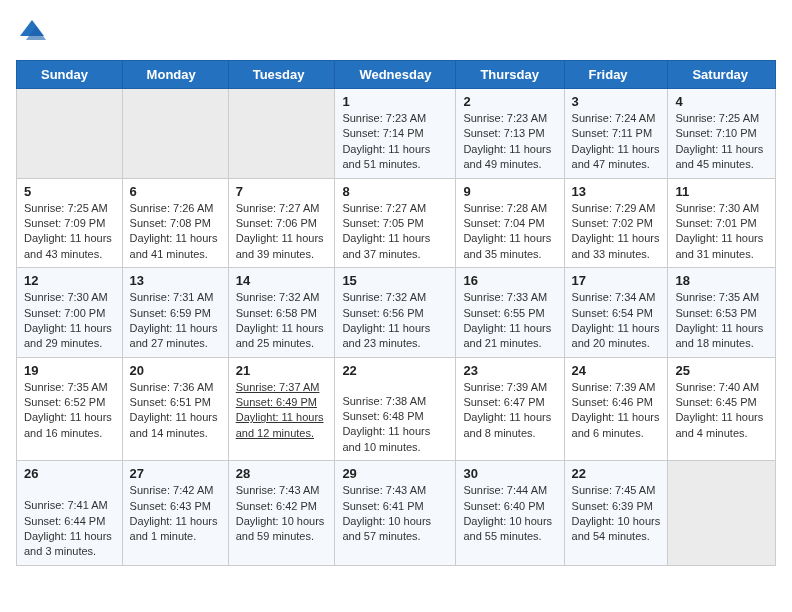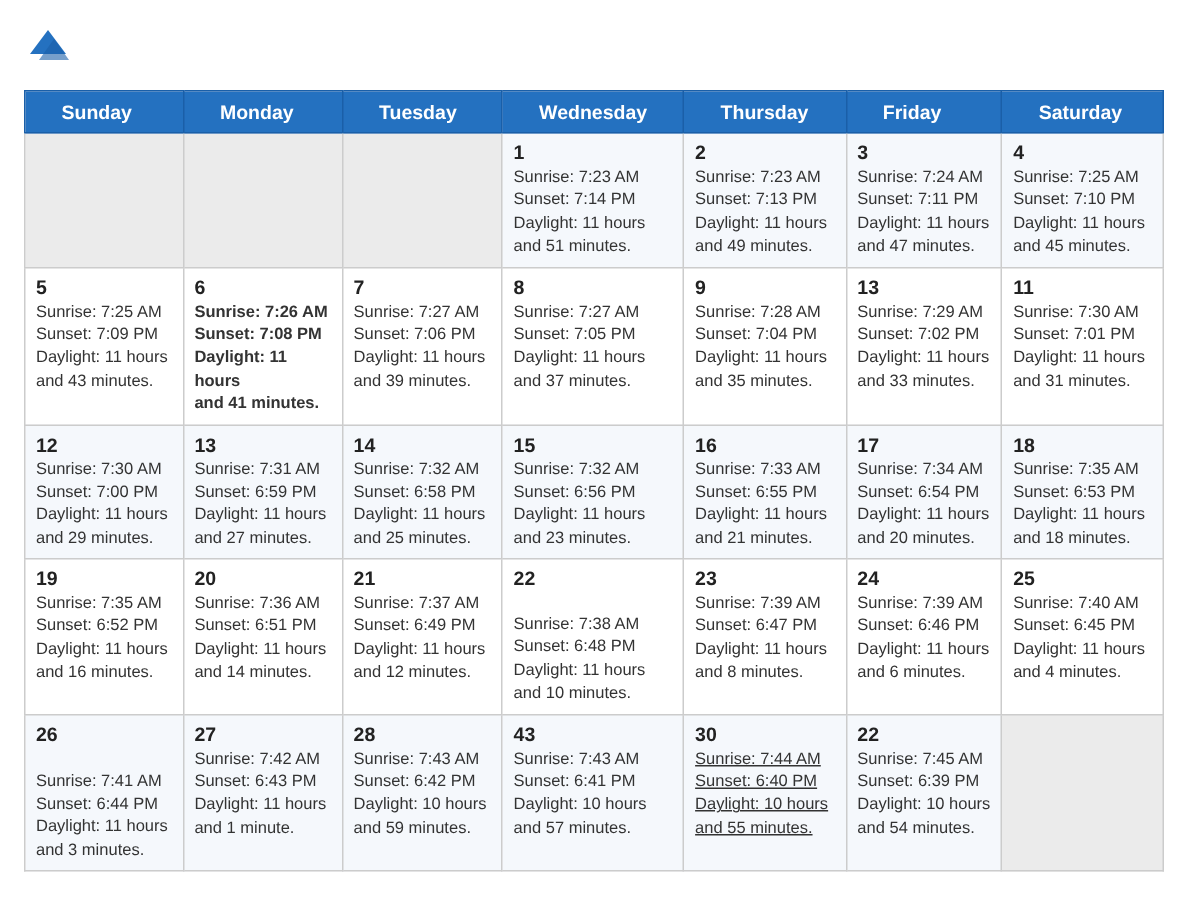--- a/index.html
+++ b/index.html
@@ -173,7 +173,7 @@
         </td>
         <td>
           <span class="day-number">6</span>
-          <div class="day-info" style="white-space: pre-line; font-weight: bold;">Sunrise: 7:26 AM
+          <div class="day-info" style="white-space: pre-line;">Sunrise: 7:26 AM
 Sunset: 7:08 PM
 Daylight: 11 hours
 and 41 minutes.</div>

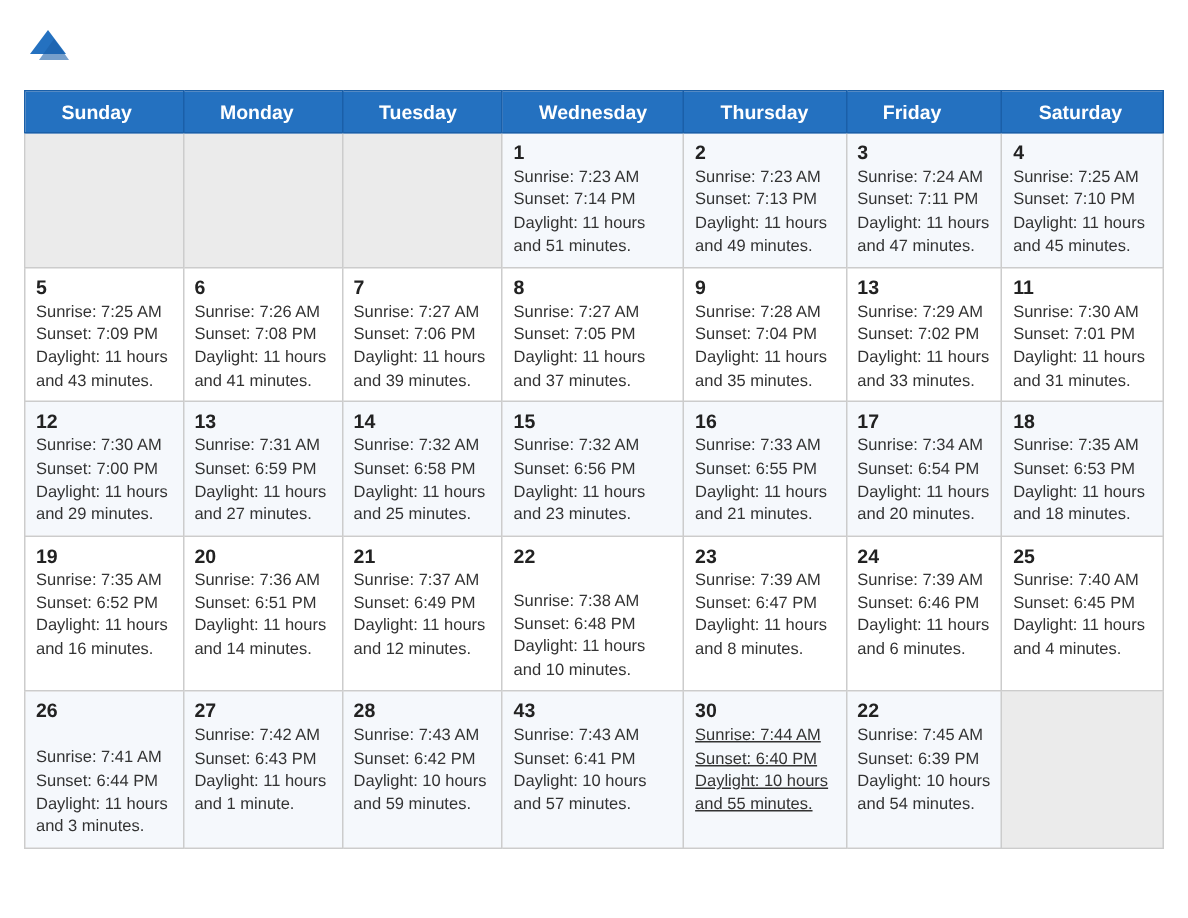--- a/index.html
+++ b/index.html
@@ -282,7 +282,7 @@
         </td>
         <td>
           <span class="day-number">21</span>
-          <div class="day-info" style="white-space: pre-line;">Sunrise: 7:37 AM
+          <div class="day-info" style="white-space: pre-line; text-decoration: underline;">Sunrise: 7:37 AM
 Sunset: 6:49 PM
 Daylight: 11 hours
 and 12 minutes.</div>

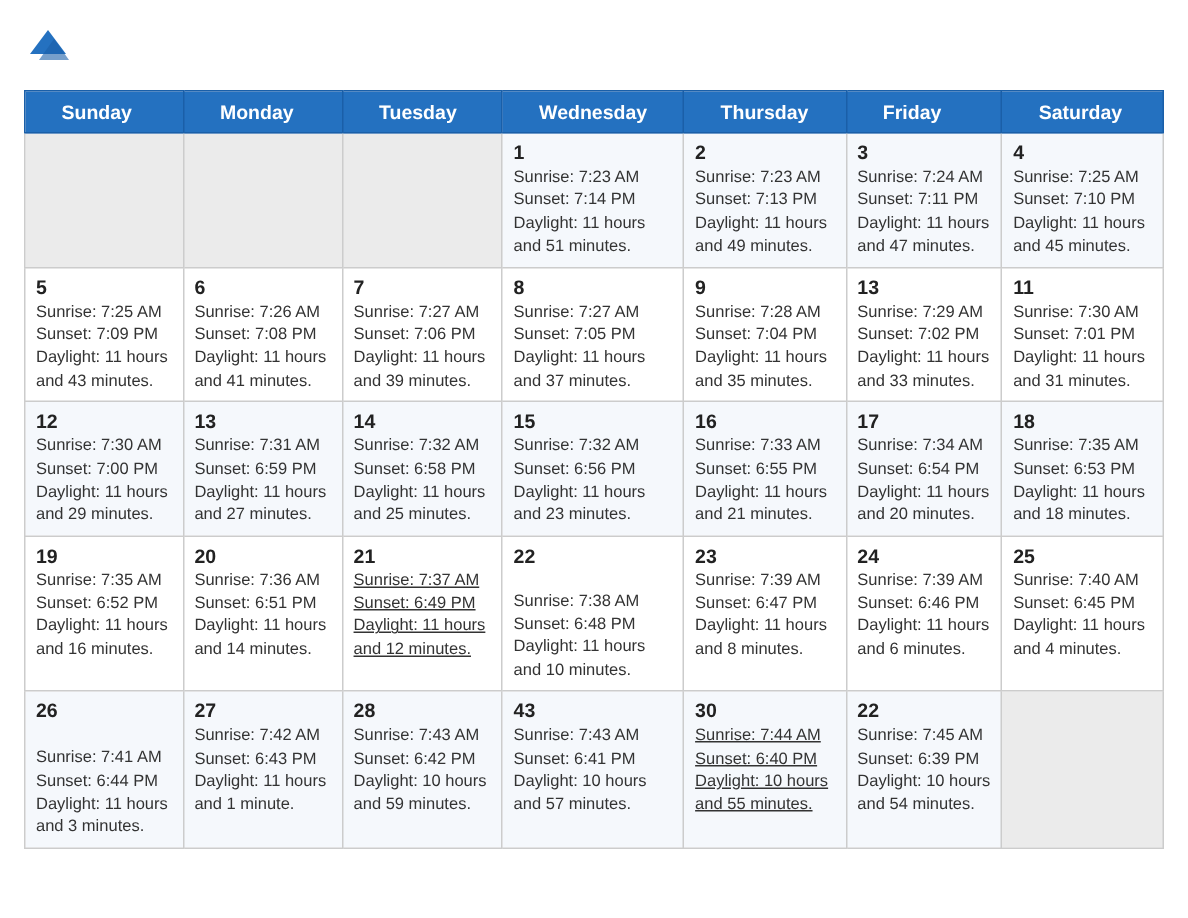--- a/index.html
+++ b/index.html
@@ -339,7 +339,7 @@
 and 59 minutes.</div>
         </td>
         <td>
-          <span class="day-number">43</span>
+          <span class="day-number">29</span>
           <div class="day-info" style="white-space: pre-line;">Sunrise: 7:43 AM
 Sunset: 6:41 PM
 Daylight: 10 hours

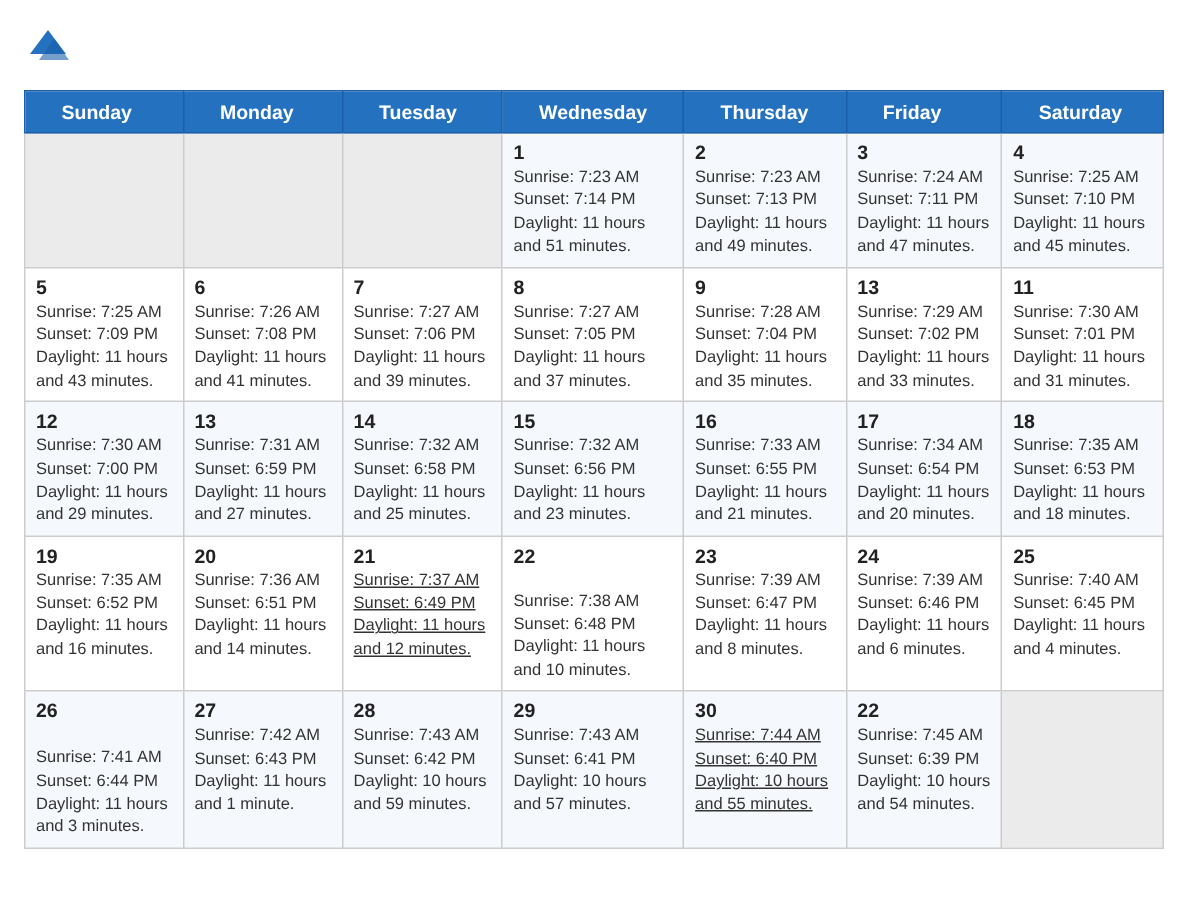--- a/index.html
+++ b/index.html
@@ -347,7 +347,7 @@
         </td>
         <td>
           <span class="day-number">30</span>
-          <div class="day-info" style="white-space: pre-line; text-decoration: underline;">Sunrise: 7:44 AM
+          <div class="day-info" style="white-space: pre-line;">Sunrise: 7:44 AM
 Sunset: 6:40 PM
 Daylight: 10 hours
 and 55 minutes.</div>

